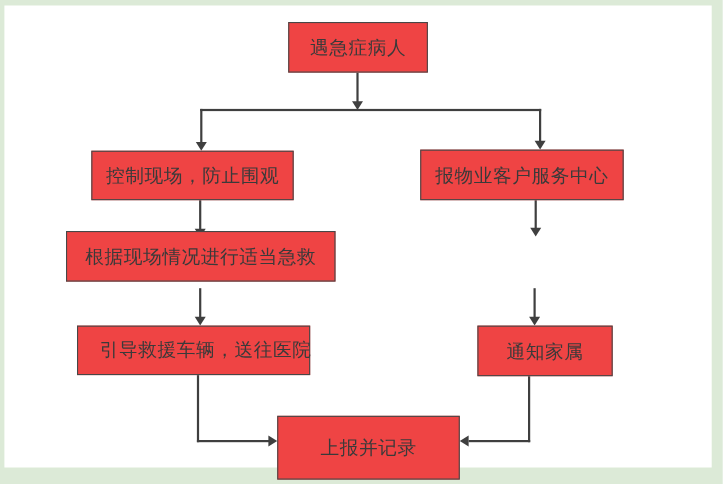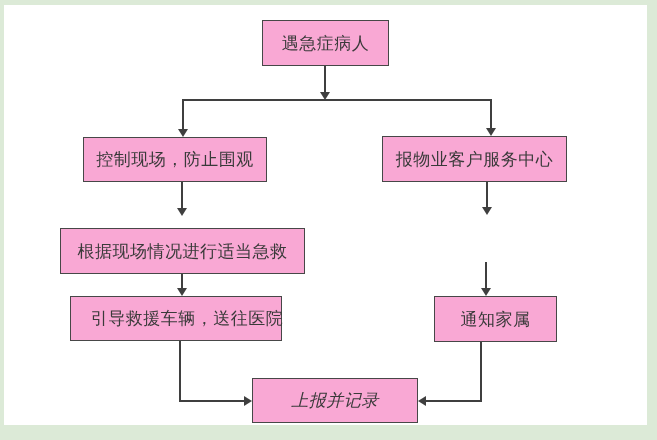--- a/index.html
+++ b/index.html
@@ -24,7 +24,7 @@
     position: absolute;
     box-sizing: border-box;
     border: 1.5px solid #474747;
-    background: #f9a8d4;
+    background: #ef4444;
     color: #3a3a3a;
     display: flex;
     align-items: center;

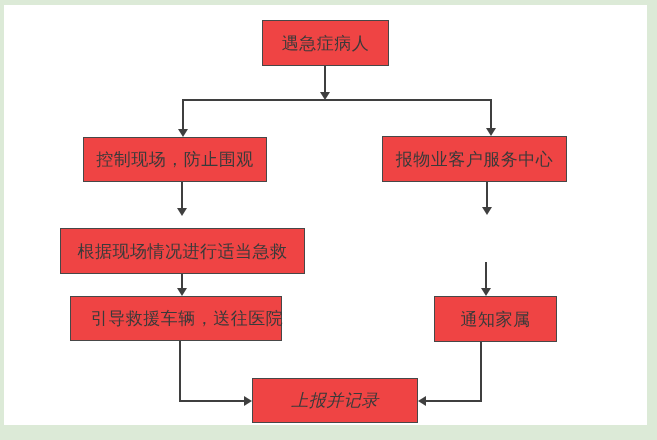--- a/index.html
+++ b/index.html
@@ -74,7 +74,7 @@
 
   <div class="node" style="left:382px; top:136px; width:185px; height:46px;">报物业客户服务中心</div>
 
-  <div class="node" style="left:60px;  top:228px; width:245px; height:46px;">根据现场情况进行适当急救</div>
+  <div class="node" style="left:60px;  top:210px; width:245px; height:46px;">根据现场情况进行适当急救</div>
 
 
   <div class="node" style="left:70px;  top:296px; width:212px; height:45px;padding-left:22px;">引导救援车辆，送往医院</div>

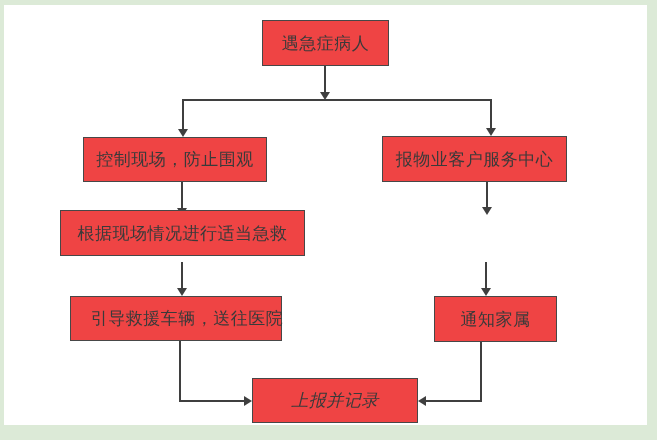--- a/index.html
+++ b/index.html
@@ -81,7 +81,7 @@
 
   <div class="node" style="left:434px; top:296px; width:123px; height:46px;">通知家属</div>
 
-  <div class="node" style="left:252px; top:378px; width:166px; height:45px;font-style:italic;">上报并记录</div>
+  <div class="node" style="left:252px; top:378px; width:166px; height:58px;">上报并记录</div>
 
   <div class="line vline" style="left:324px; top:66px;  height:28px;"></div>
   <div class="arr arr-down" style="left:320px; top:92px;"></div>

